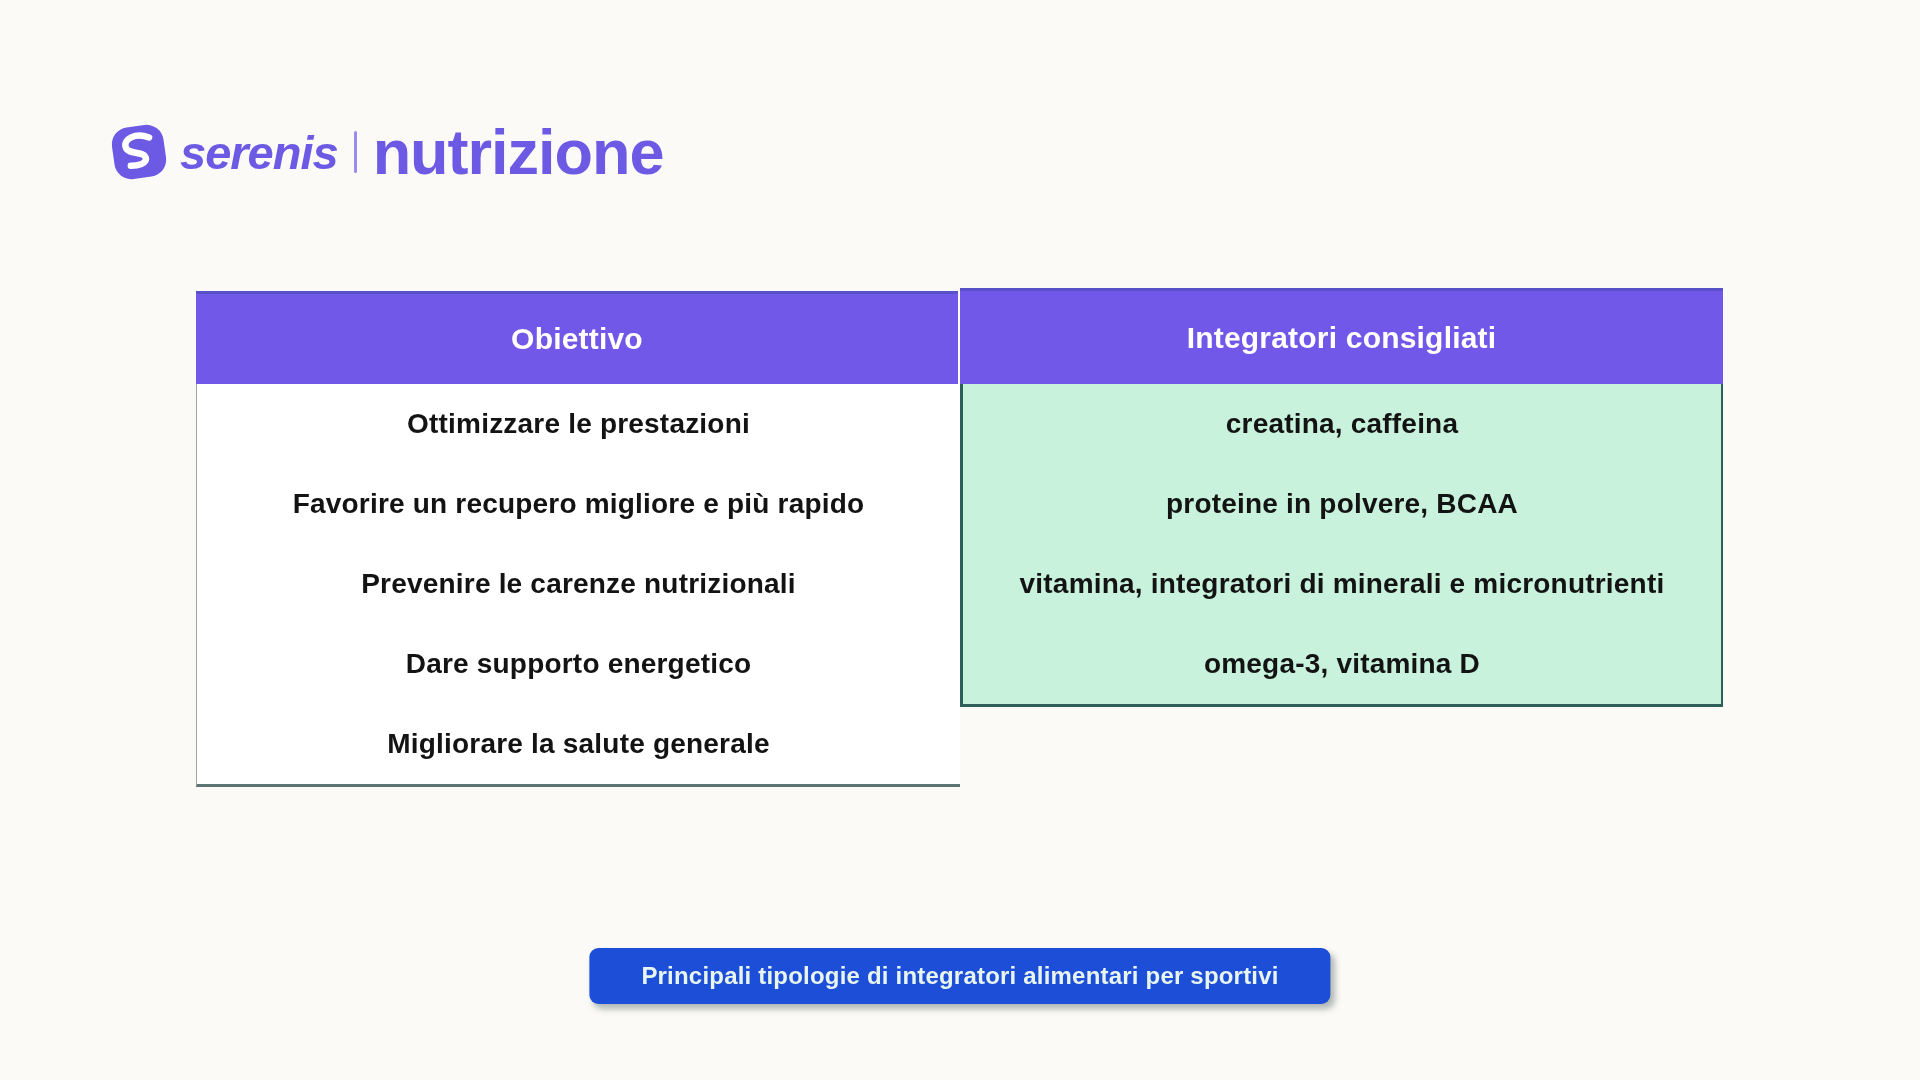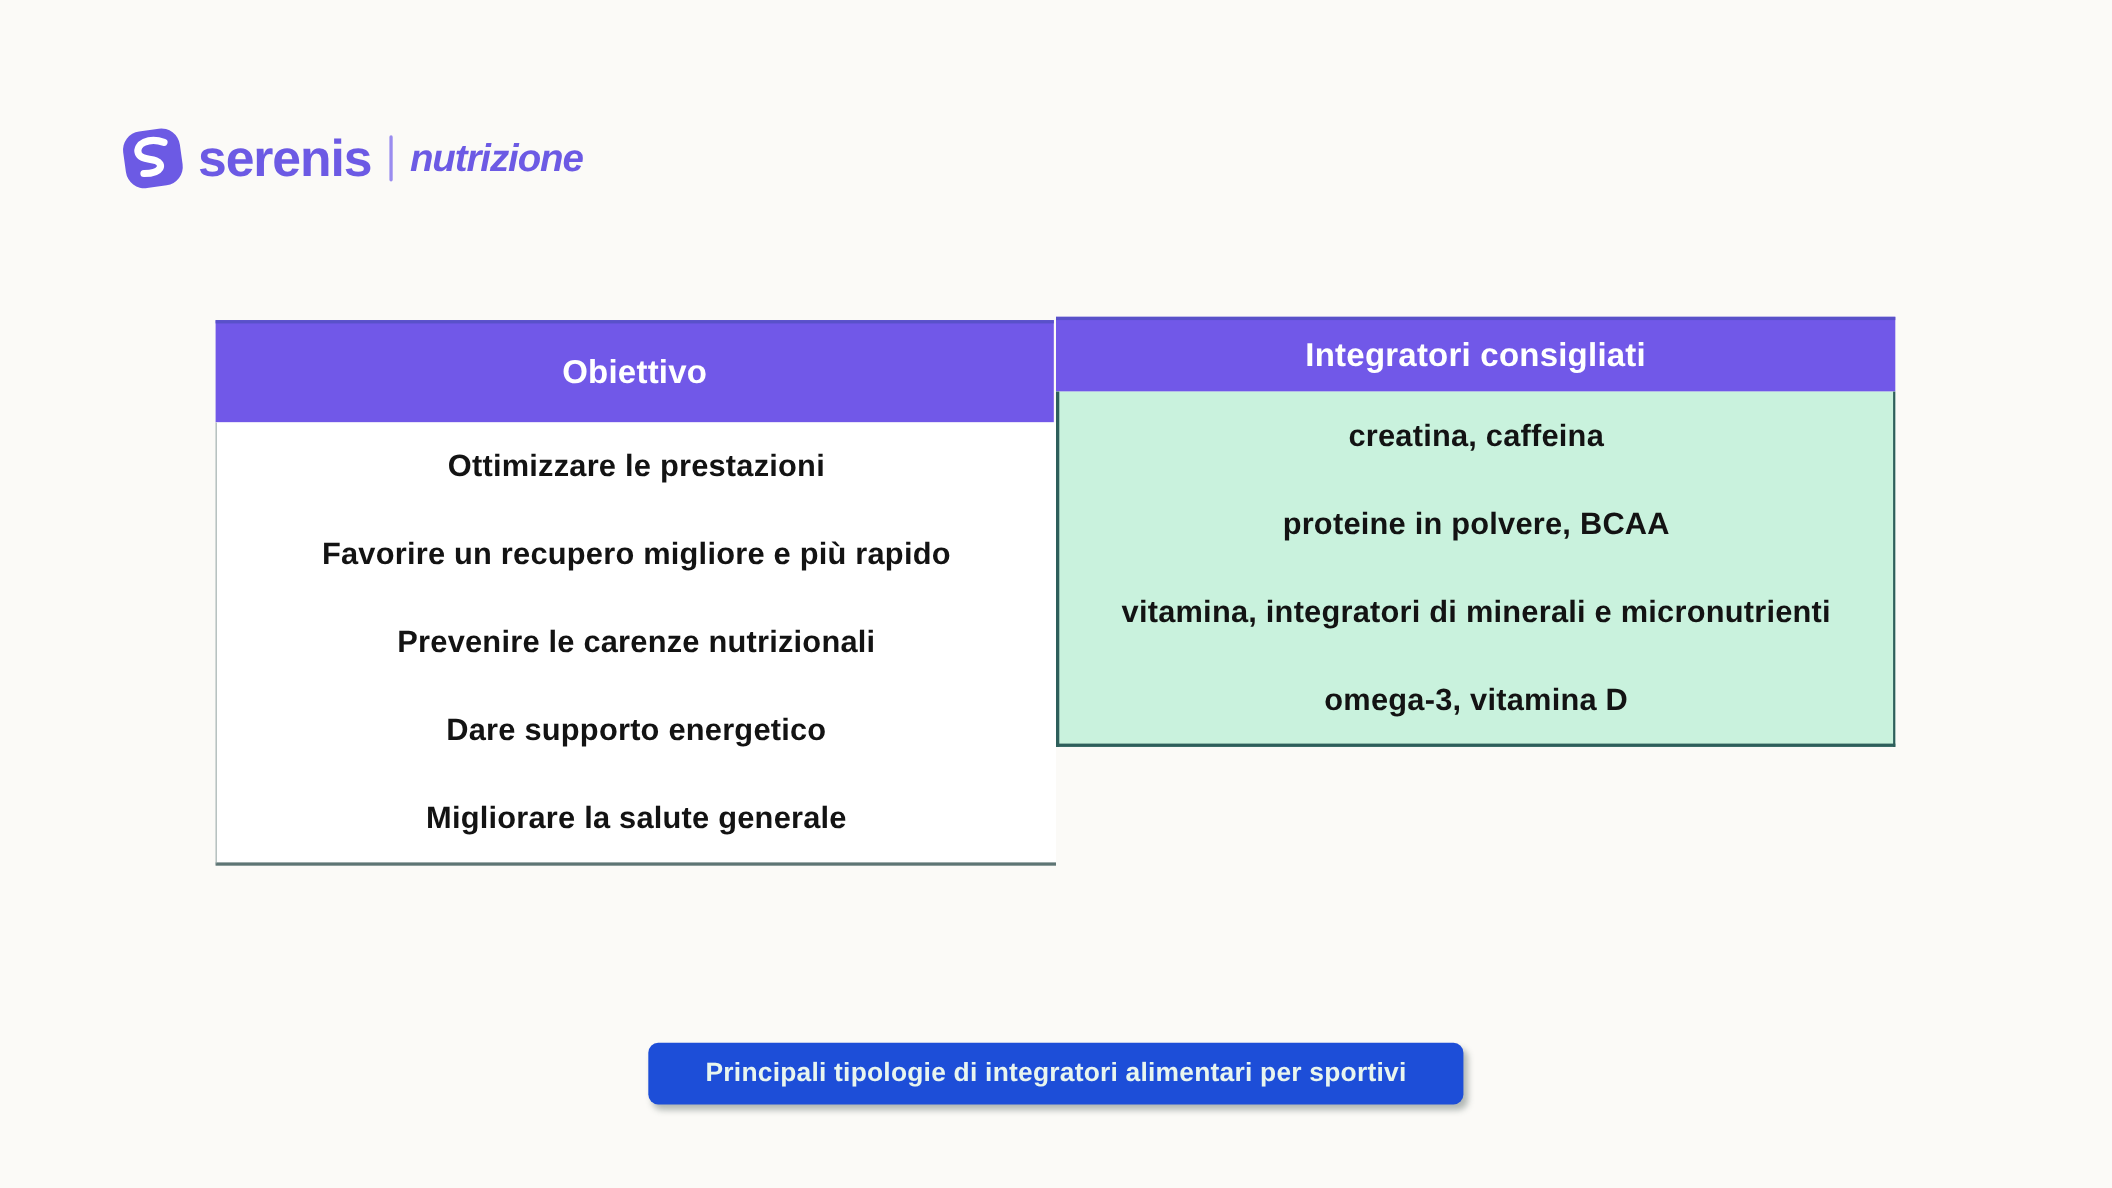--- a/index.html
+++ b/index.html
@@ -34,6 +34,7 @@
     font-size: 47px;
     font-weight: bold;
     letter-spacing: -1px;
+    font-style: italic;
   }
   .logo-sep {
     width: 3px; height: 42px;

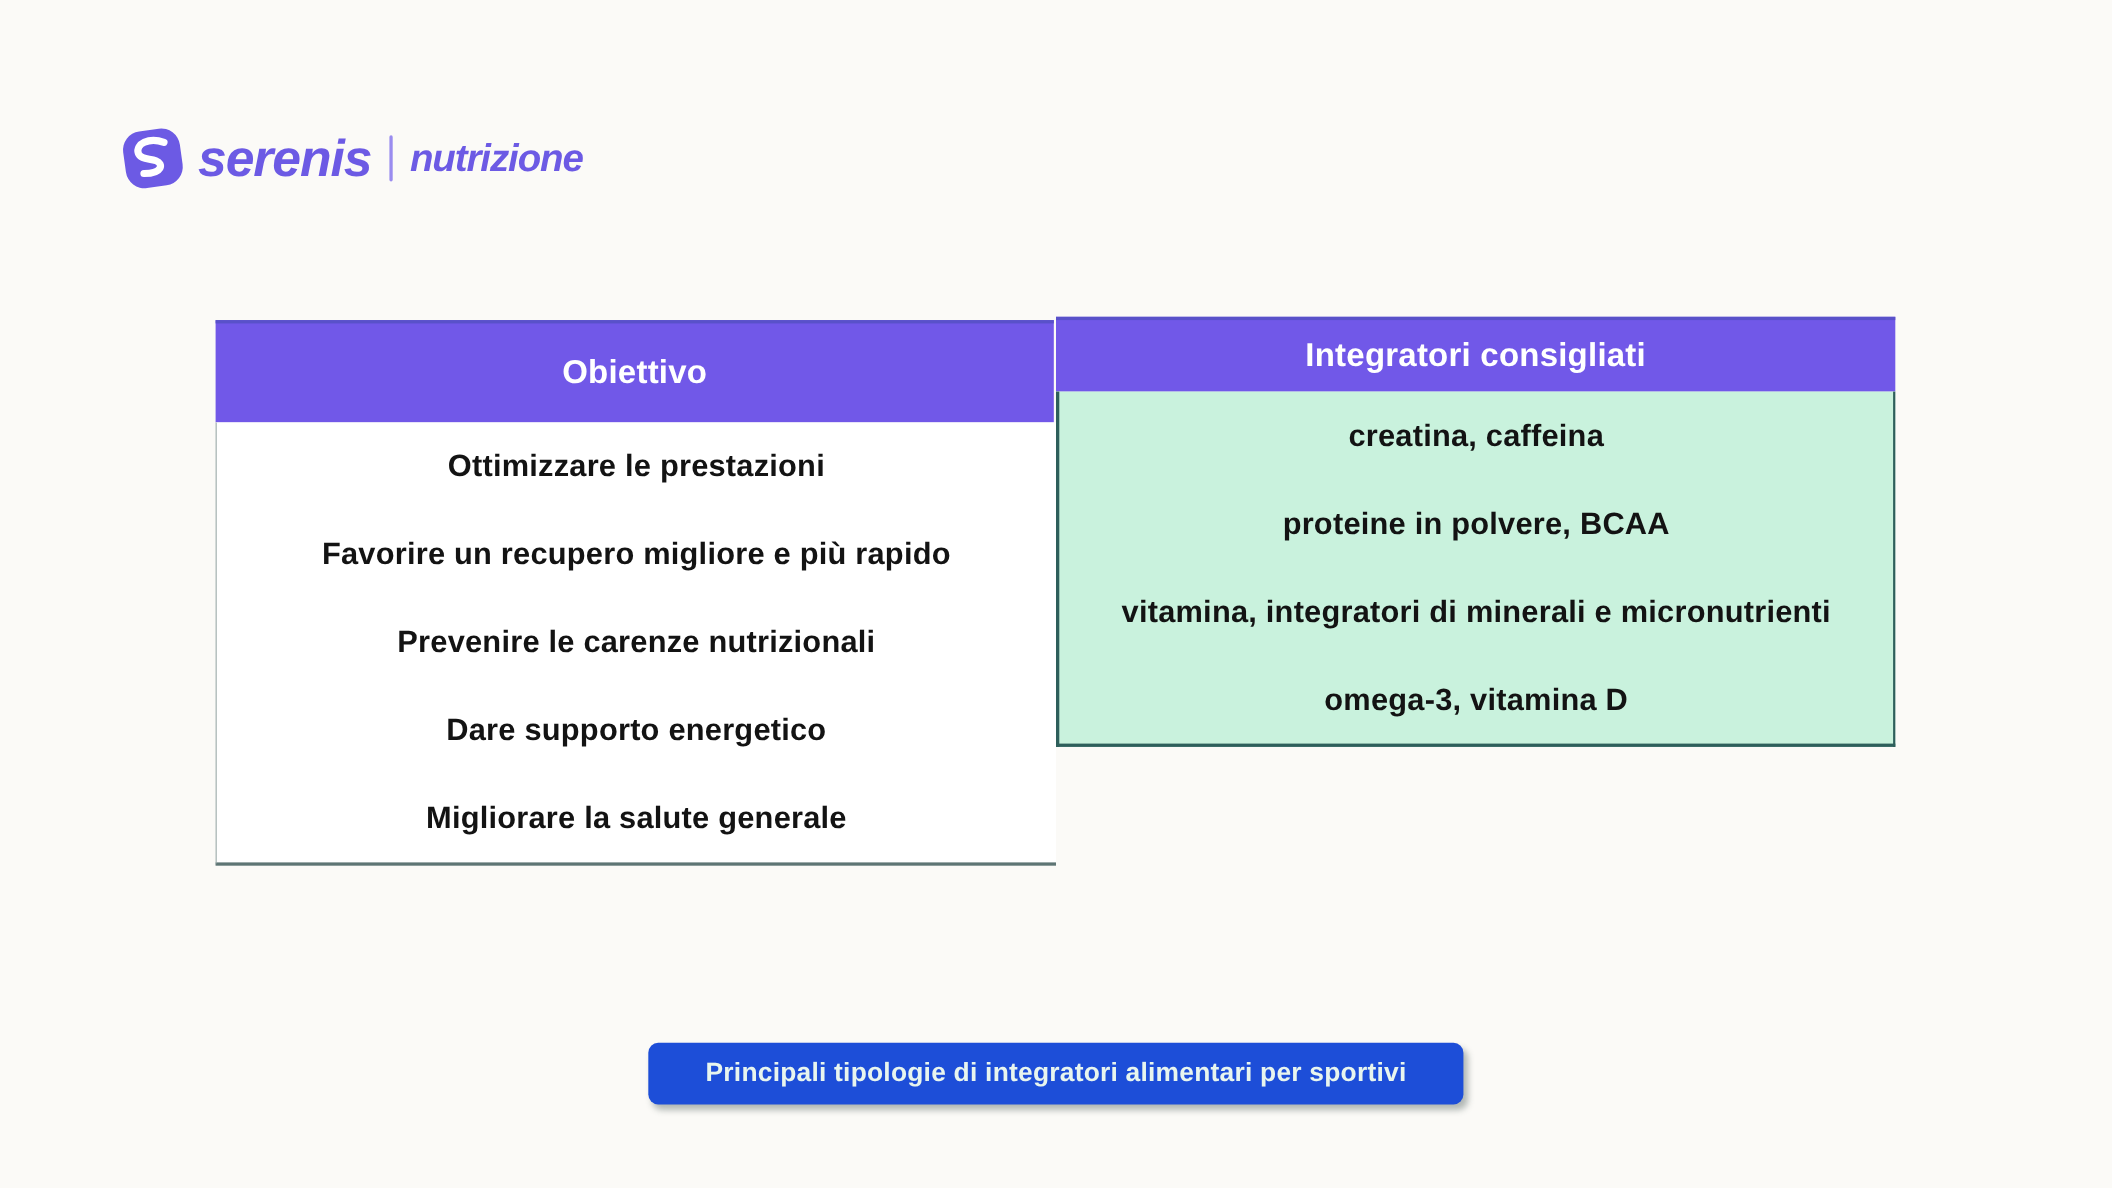--- a/index.html
+++ b/index.html
@@ -42,9 +42,8 @@
     border-radius: 2px;
   }
   .product {
-    font-size: 35px;
+    font-size: 63px;
     font-weight: bold;
-    font-style: italic;
     letter-spacing: -1px;
   }
 

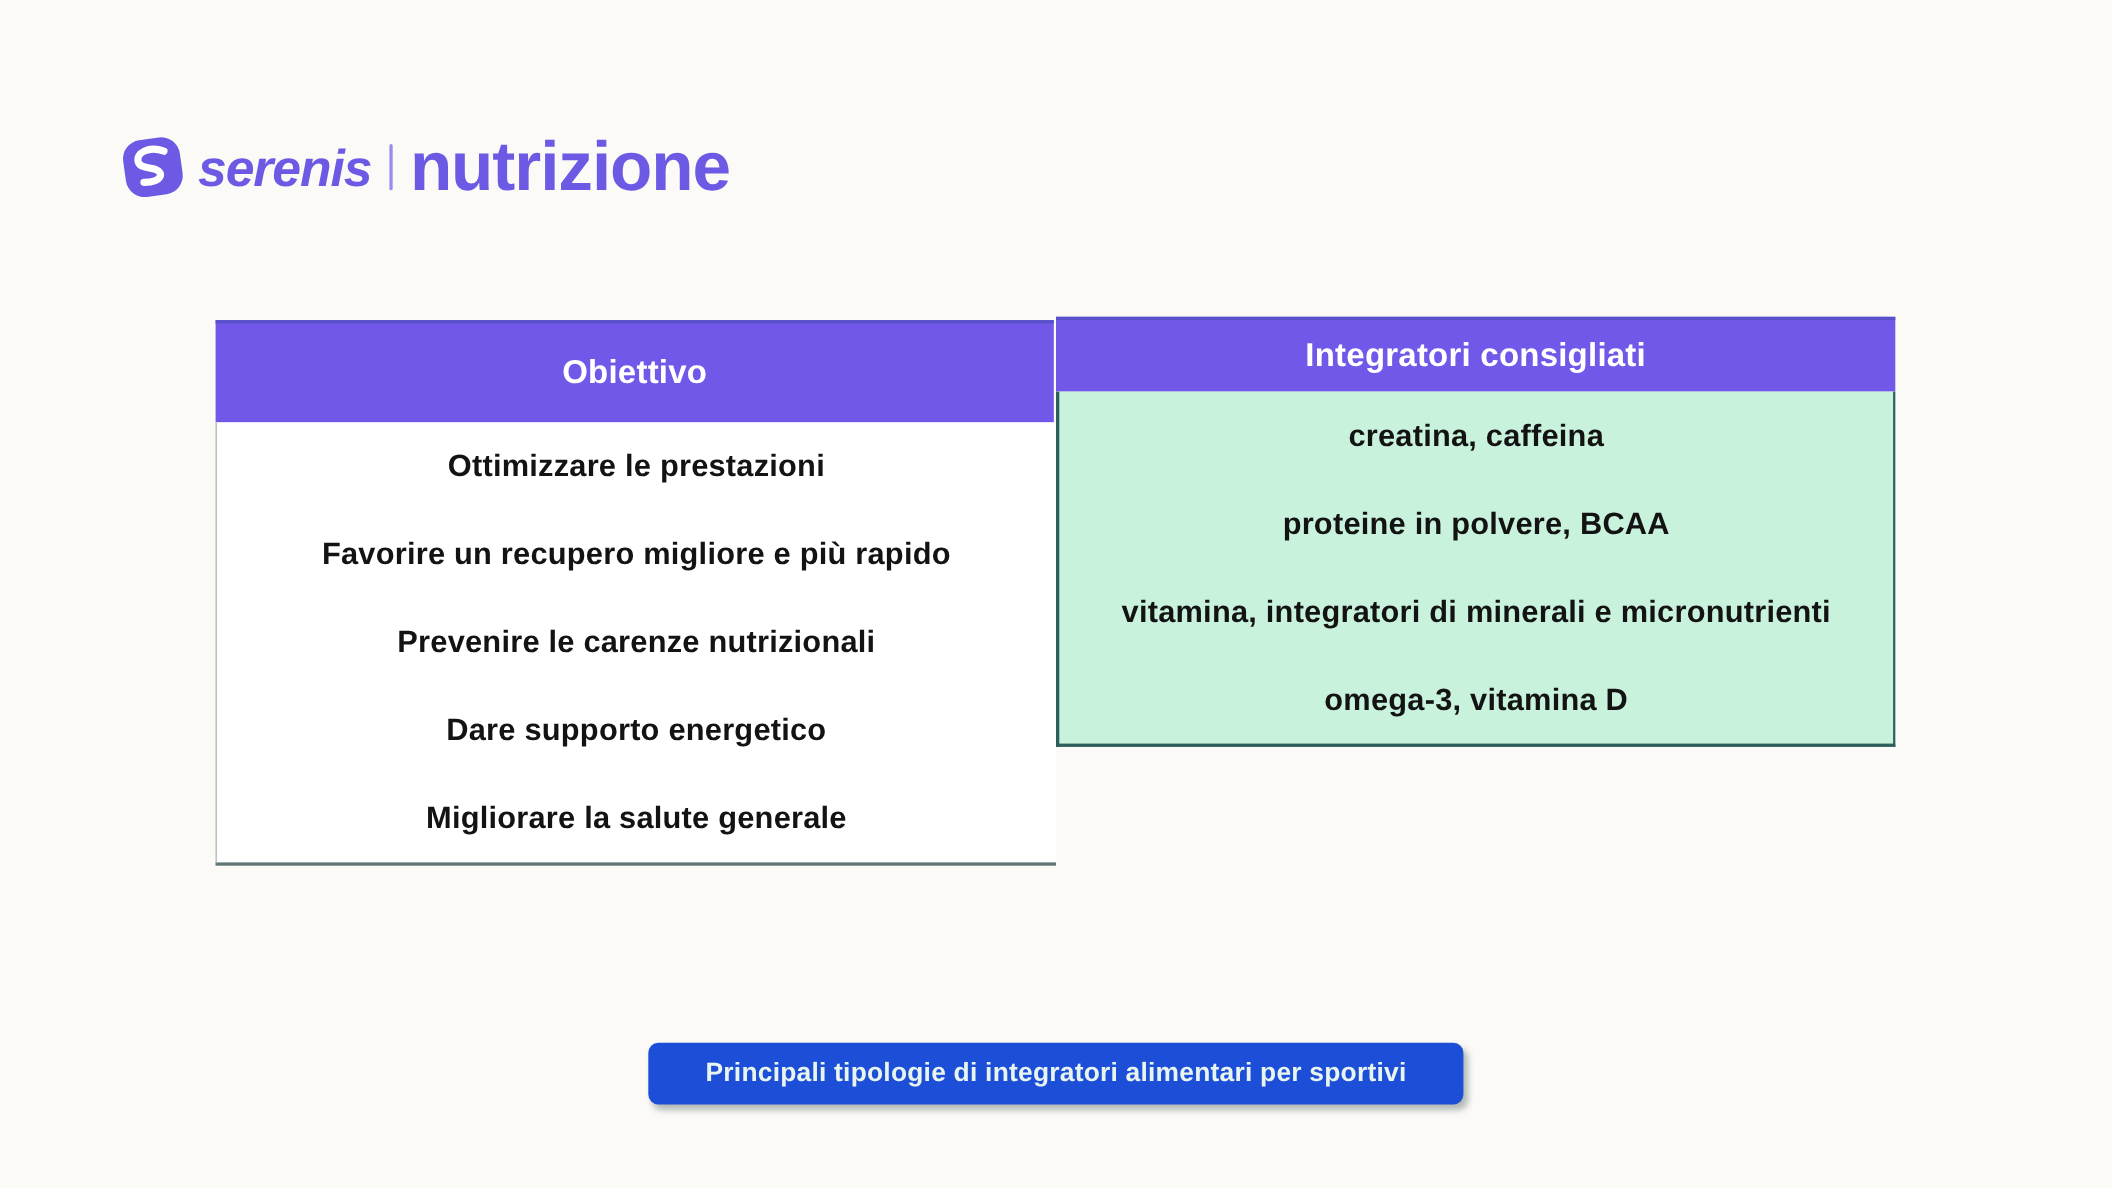--- a/index.html
+++ b/index.html
@@ -71,7 +71,7 @@
     letter-spacing: 0.2px;
   }
   .col-left .th { margin-right: 2px; }
-  .col-right .th { margin-top: -3px; height: 68px; }
+  .col-right .th { margin-top: -3px; height: 96px; }
 
   .tbody {
     display: flex;

